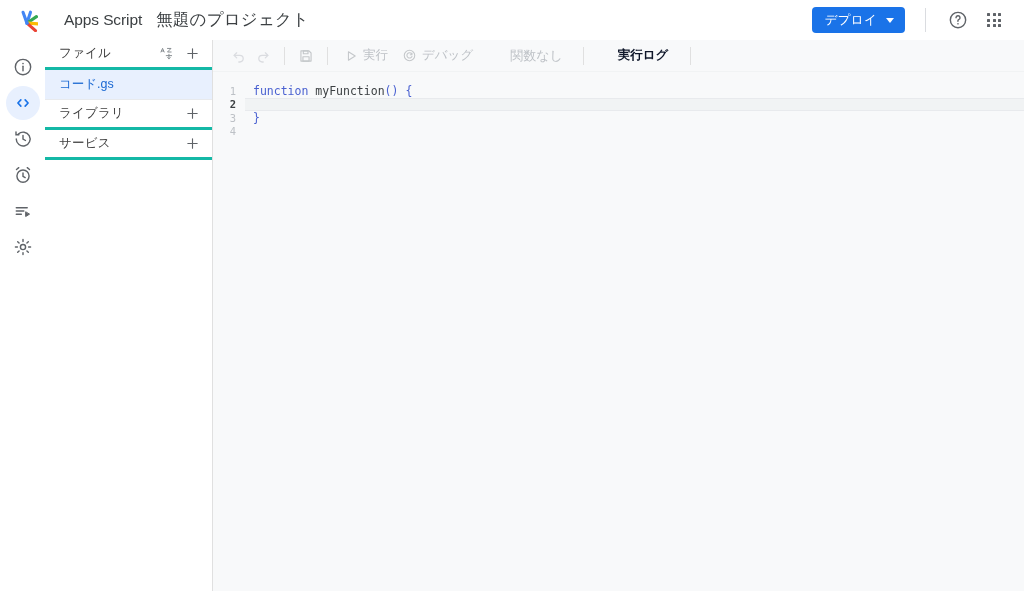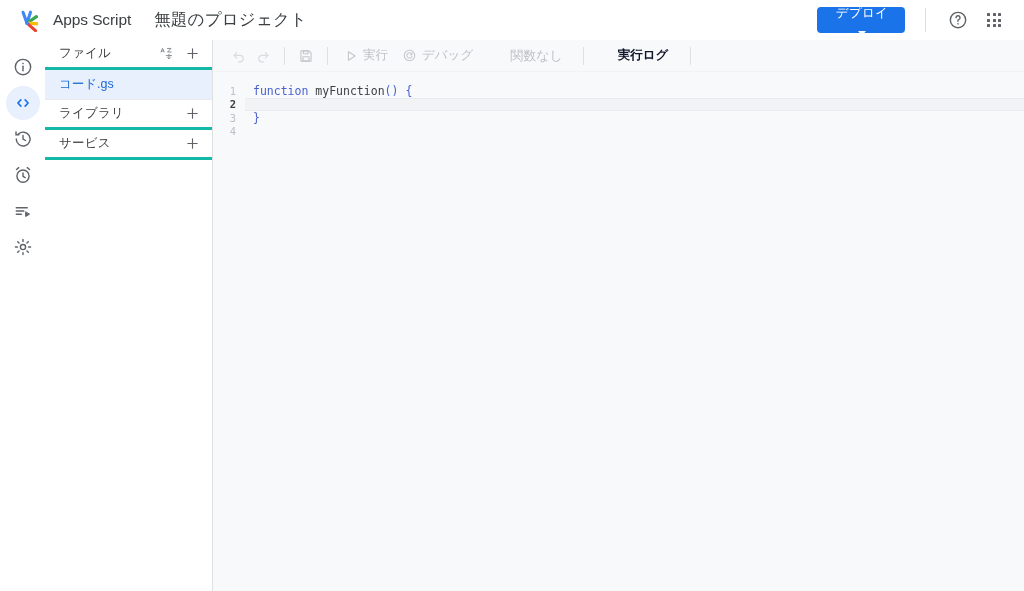--- a/index.html
+++ b/index.html
@@ -21,7 +21,7 @@
     display: flex; align-items: center;
     padding: 0 12px 0 14px;
   }
-  .brand { display: flex; align-items: center; gap: 15px; }
+  .brand { display: flex; align-items: center; gap: 26px; }
   .brand-logo { width: 24px; height: 24px; display: block; }
   .brand-name {
     font-size: 15.5px; color: #3c4043; letter-spacing: -0.1px;

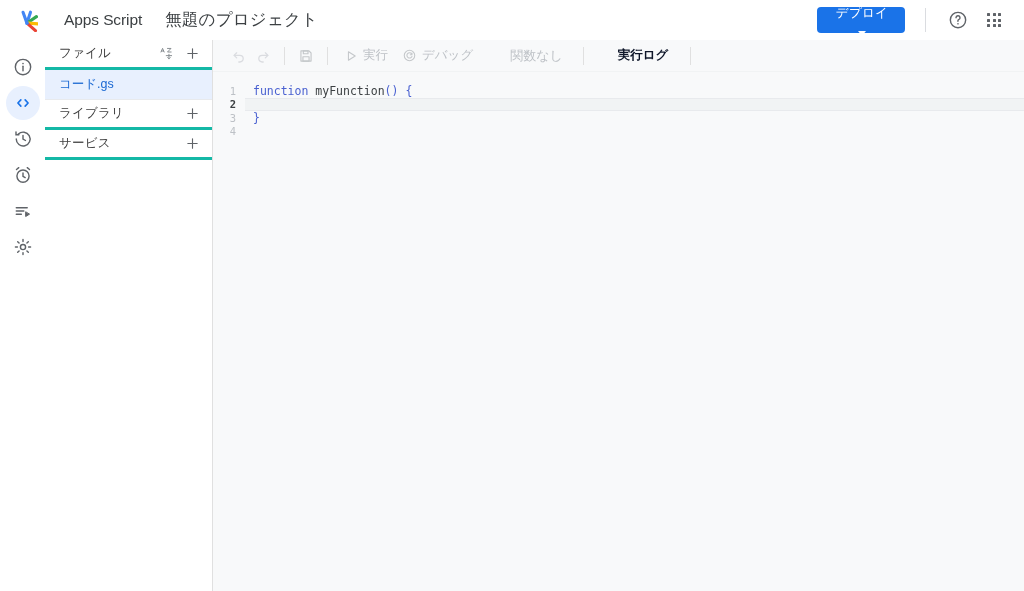--- a/index.html
+++ b/index.html
@@ -28,7 +28,7 @@
     white-space: nowrap;
   }
   .project-title {
-    margin-left: 23px;
+    margin-left: 14px;
     font-size: 16.5px; color: #3c4043;
     white-space: nowrap; letter-spacing: 0.2px;
   }

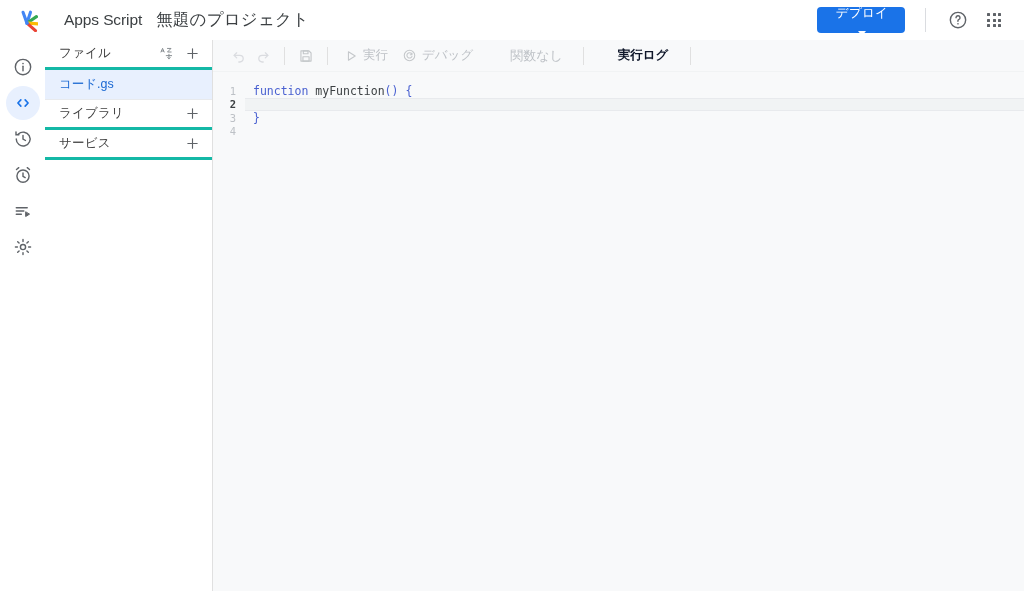--- a/index.html
+++ b/index.html
@@ -43,7 +43,7 @@
     font-size: 12.5px; font-family: inherit;
     display: flex; align-items: center; justify-content: center;
     gap: 9px; padding: 0 11px 0 13px;
-    cursor: pointer; letter-spacing: 0.3px; flex-direction: column;
+    cursor: pointer; letter-spacing: 0.3px;
   }
   .deploy-caret {
     width: 0; height: 0;

